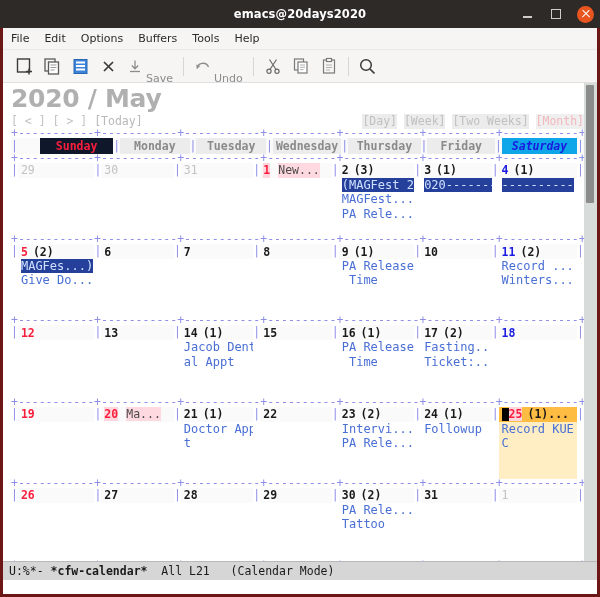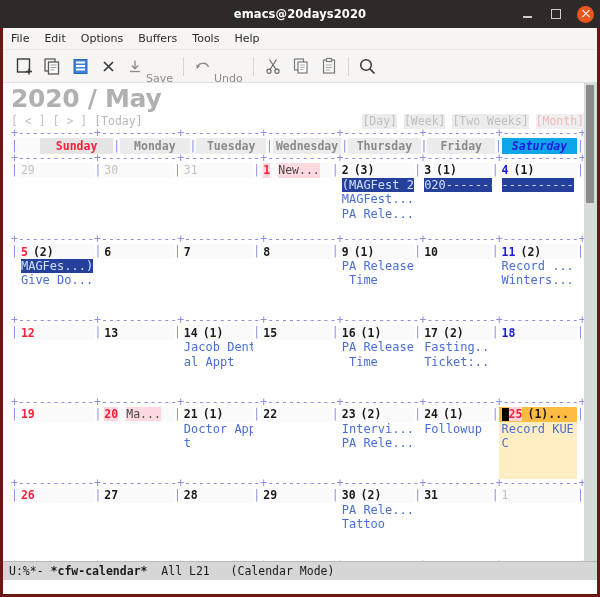--- a/index.html
+++ b/index.html
@@ -239,7 +239,7 @@
     color: #8a8a8a;
     background: #ececec;
   }
-  .hdr-sun { background: #e5e5e5; color: #fa1e3c; margin-left: 22px; }
+  .hdr-sun { background: #0f172a; color: #fa1e3c; margin-left: 22px; }
   .hdr-sat { background: #0ea5e9; color: #1a1ae0; font-style: italic; }
 
   .weekrow { display: flex; }

